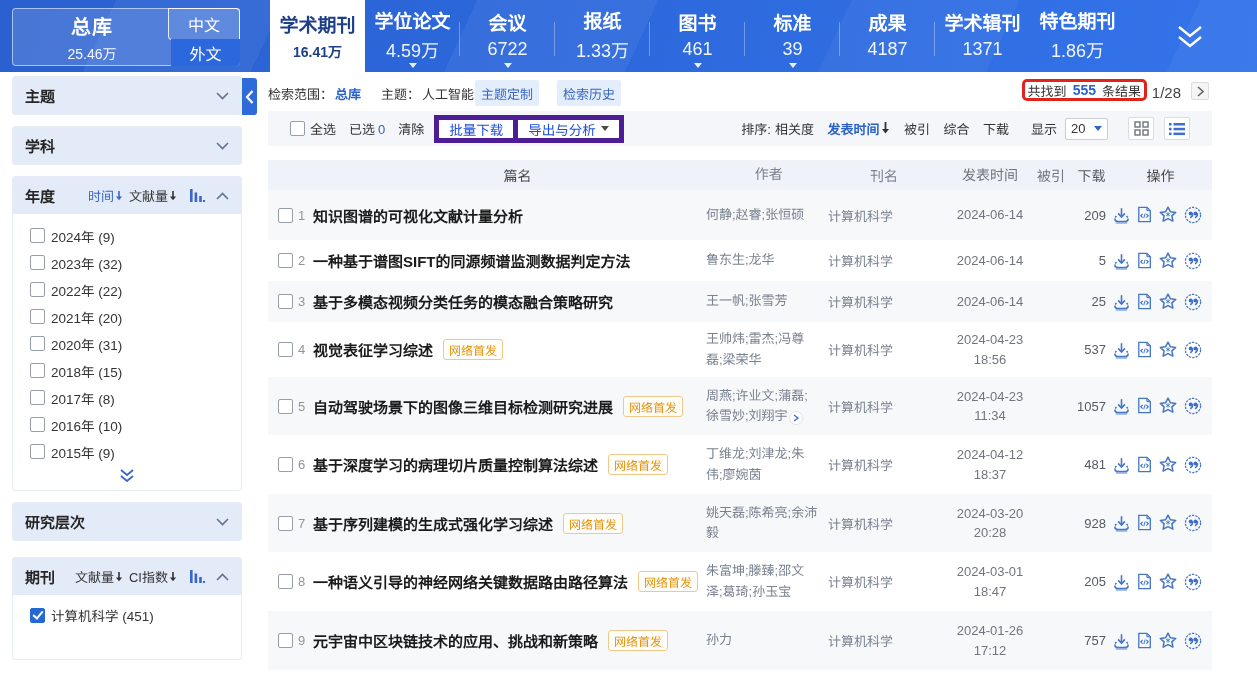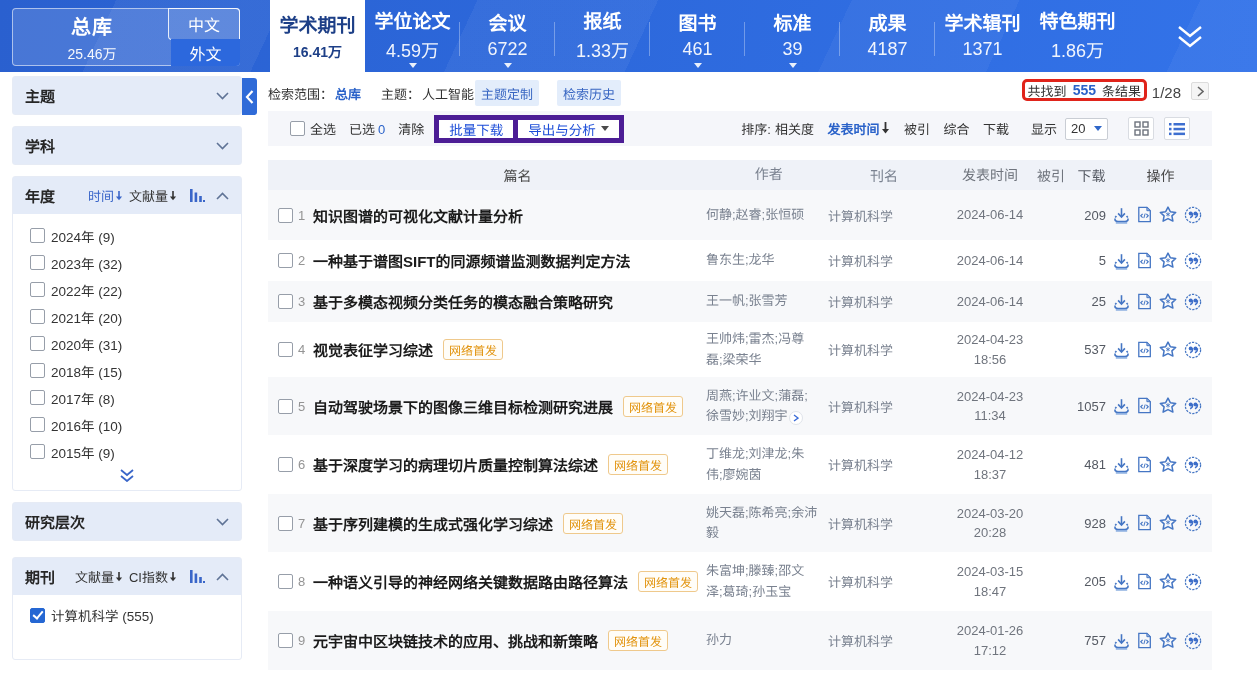--- a/index.html
+++ b/index.html
@@ -849,7 +849,7 @@
             <div class="c-authors">朱富坤;滕臻;邵文泽;葛琦;孙玉宝</div>
             <div class="c-journal">计算机科学</div>
             <div class="c-date">
-              <div>2024-03-15</div>
+              <div>2024-03-01</div>
               <div>18:47</div>
             </div>
             <div class="c-cited"></div>

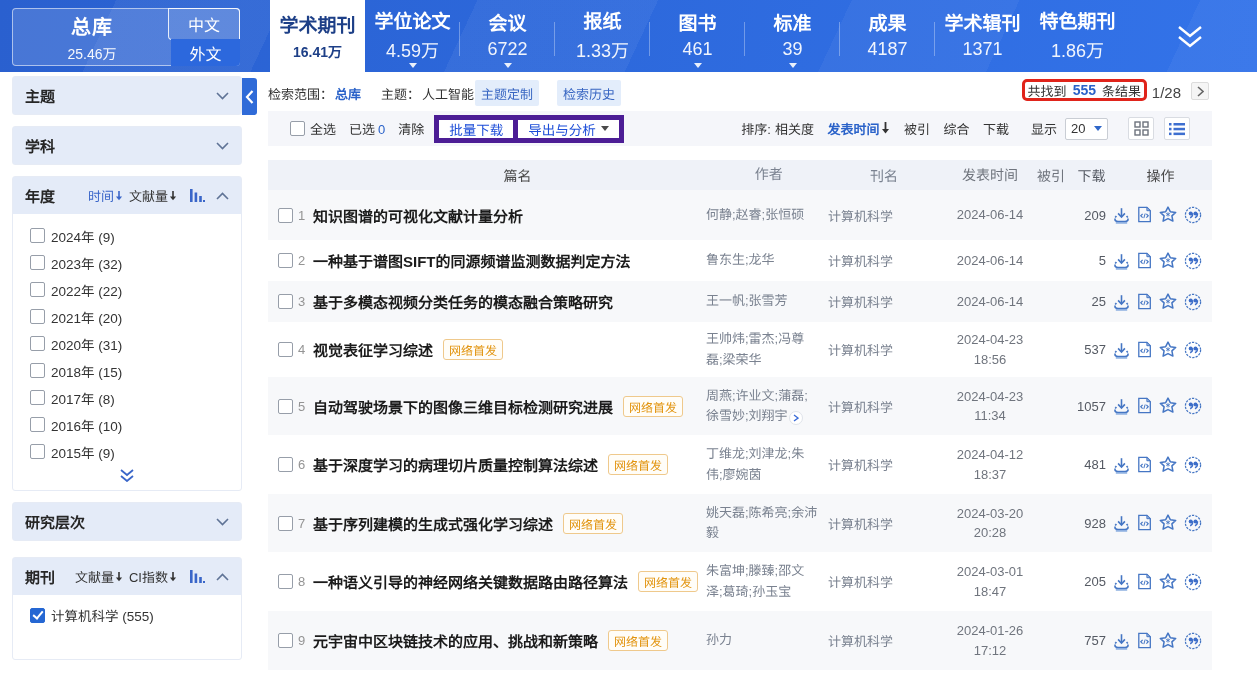--- a/index.html
+++ b/index.html
@@ -330,7 +330,7 @@
       <div class="journal-body">
         <div class="journal-item">
           <span class="cbx checked"></span>
-          <span id="journalLabel">计算机科学 (555)</span>
+          <span id="journalLabel">计算机科学 (451)</span>
         </div>
       </div>
     </div>

